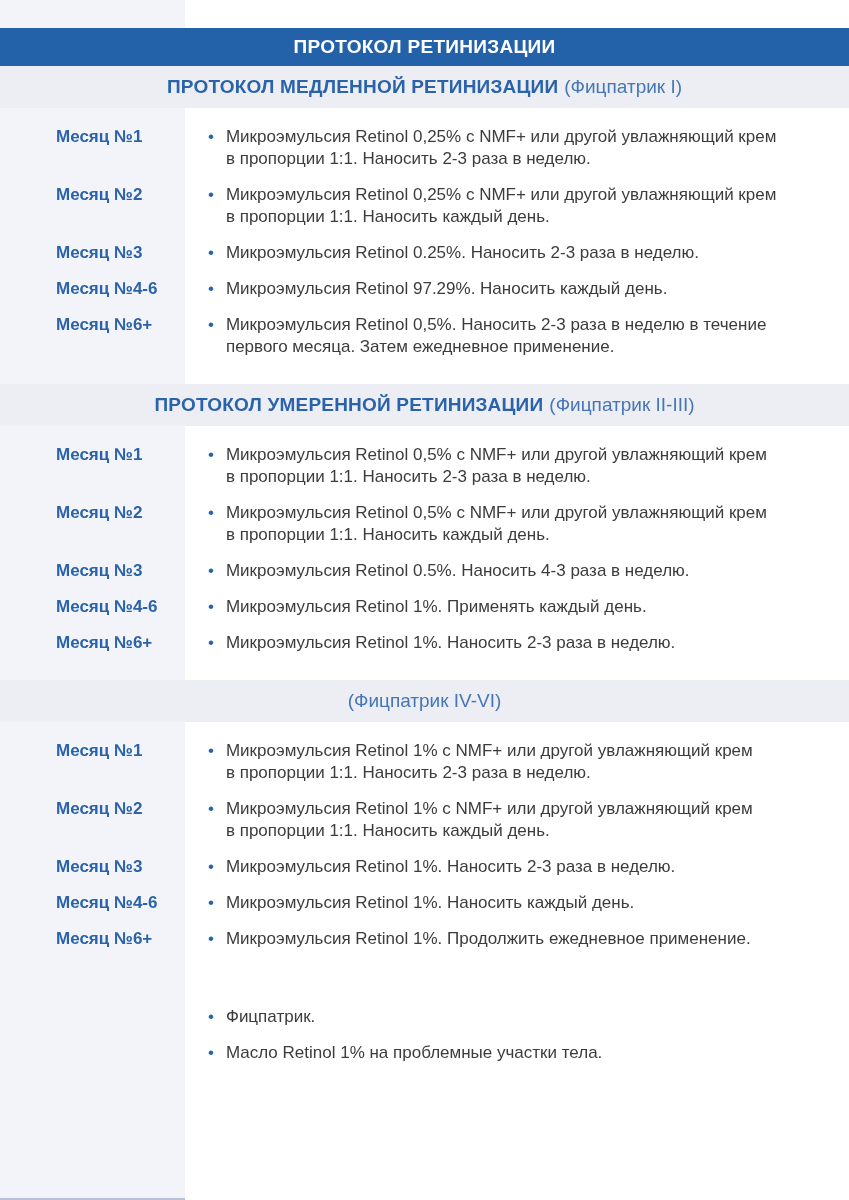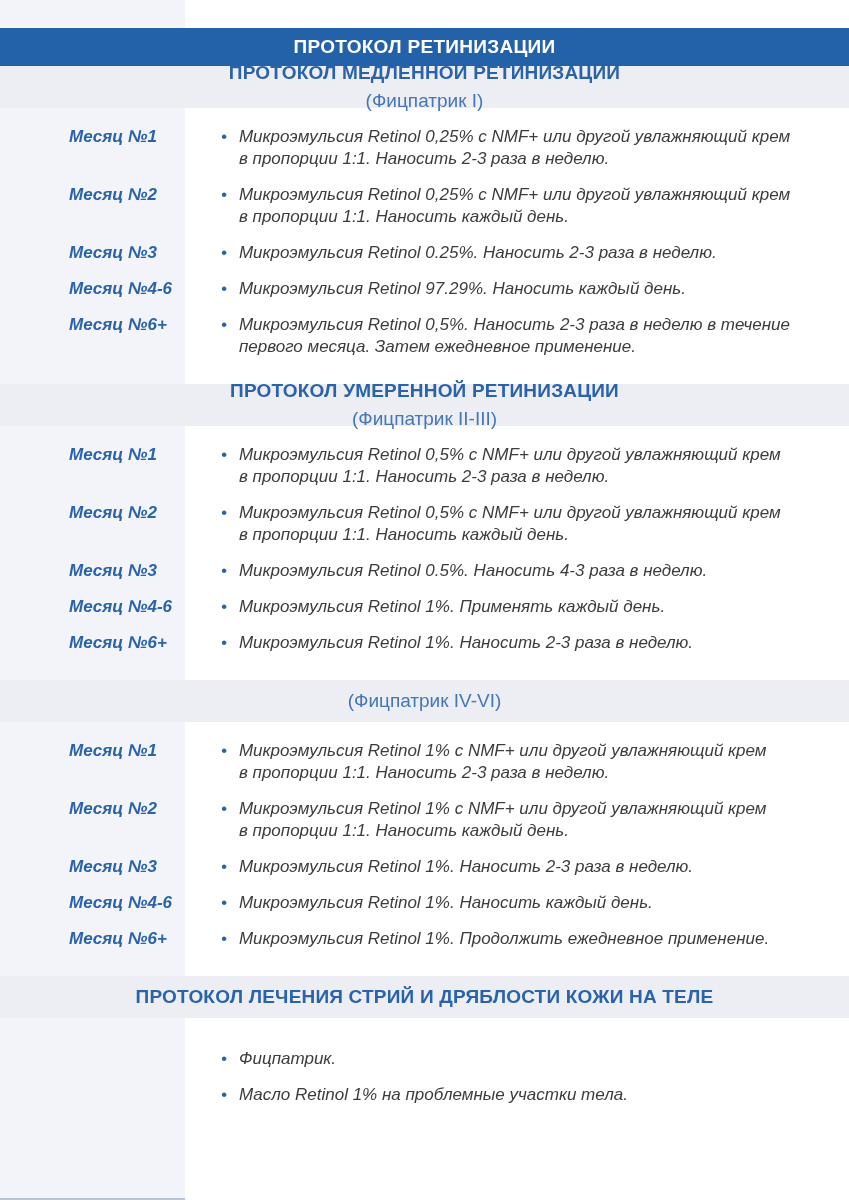--- a/index.html
+++ b/index.html
@@ -56,7 +56,6 @@
     background:var(--band-bg);
     display:flex;align-items:center;justify-content:center;
     gap:6px;
-    flex-direction:column;
   }
   .band-bold{
     color:var(--accent-blue);

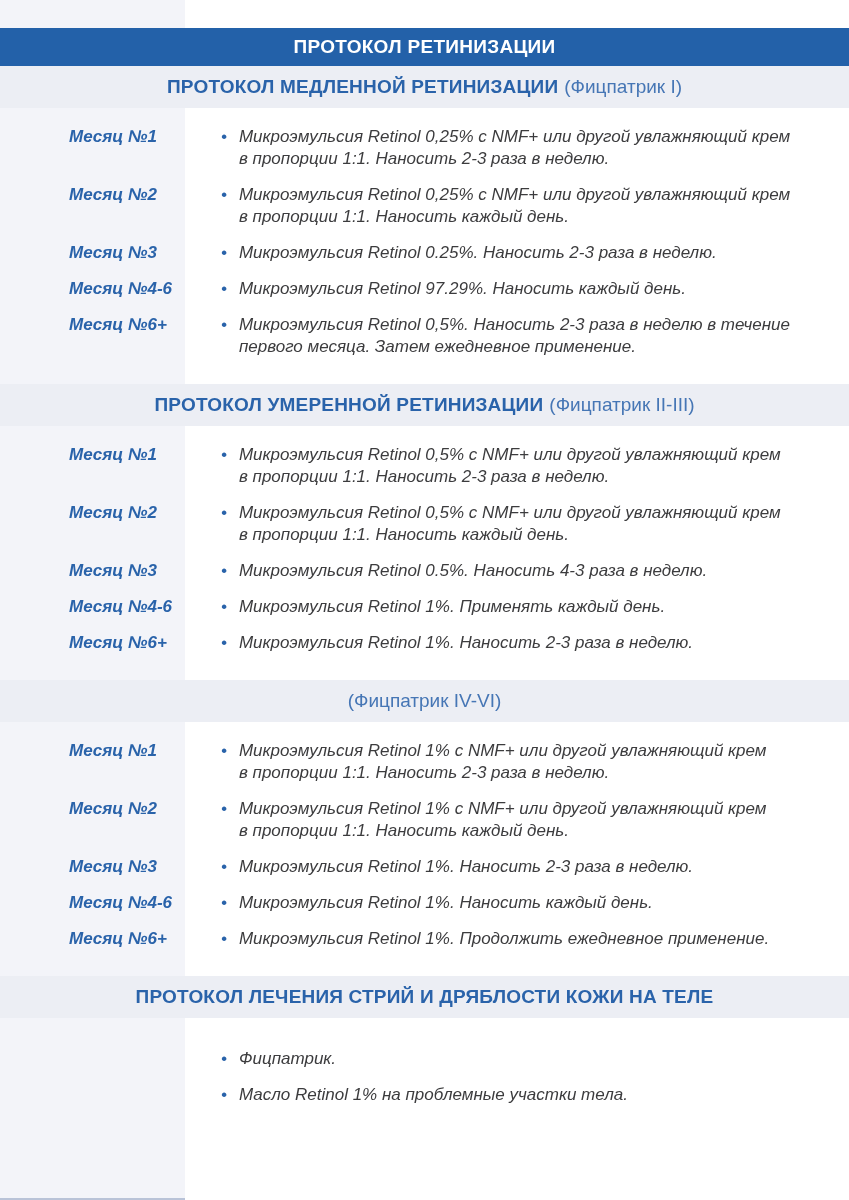--- a/index.html
+++ b/index.html
@@ -69,8 +69,7 @@
     font-size:19px;
   }
   .rows{
-    padding:18px 0 12px 16px;
-    font-style:italic;
+    padding:18px 0 12px 3px;
   }
   .row{
     display:flex;

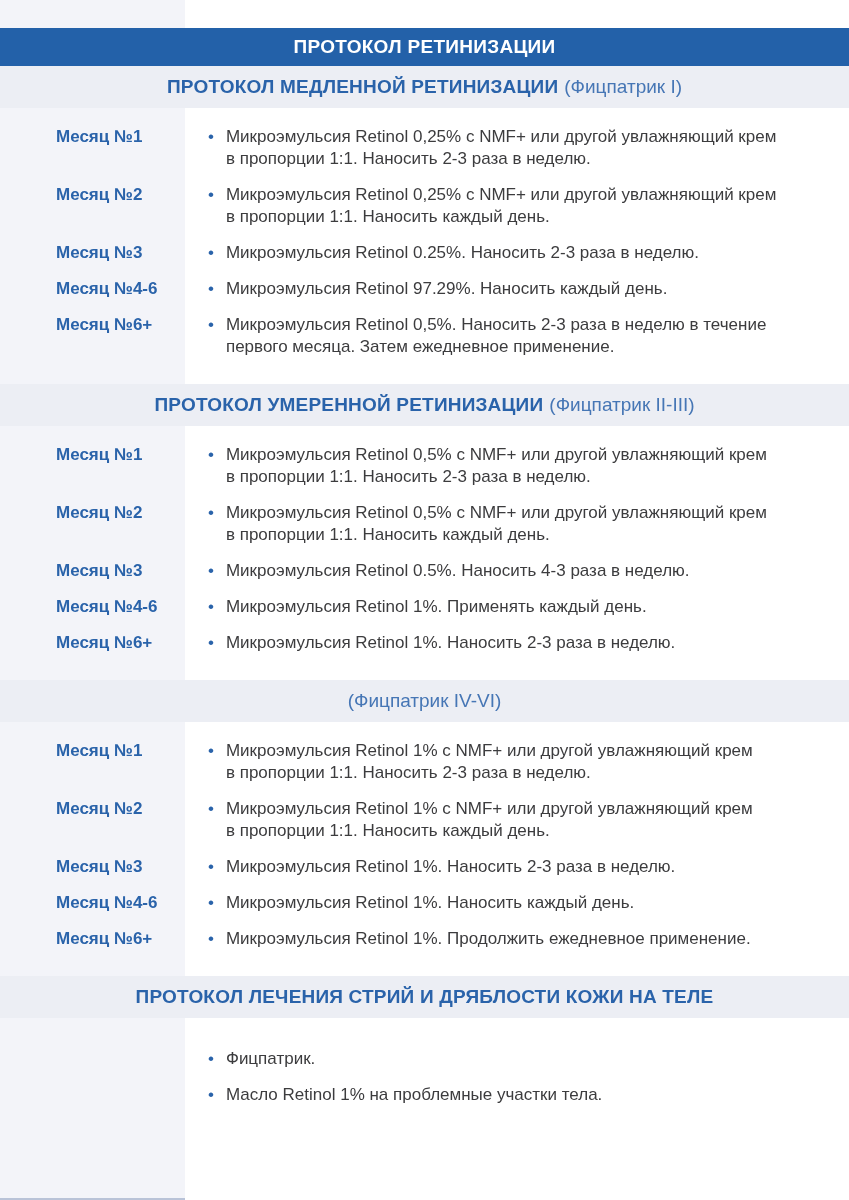--- a/index.html
+++ b/index.html
@@ -254,9 +254,6 @@
           </div>
         </section>
         <section>
-          <div class="band">
-            <span class="band-bold">ПРОТОКОЛ ЛЕЧЕНИЯ СТРИЙ И ДРЯБЛОСТИ КОЖИ НА ТЕЛЕ</span>
-          </div>
           <div class="rows no-labels">
             <div class="row">
               <div class="label"></div>

